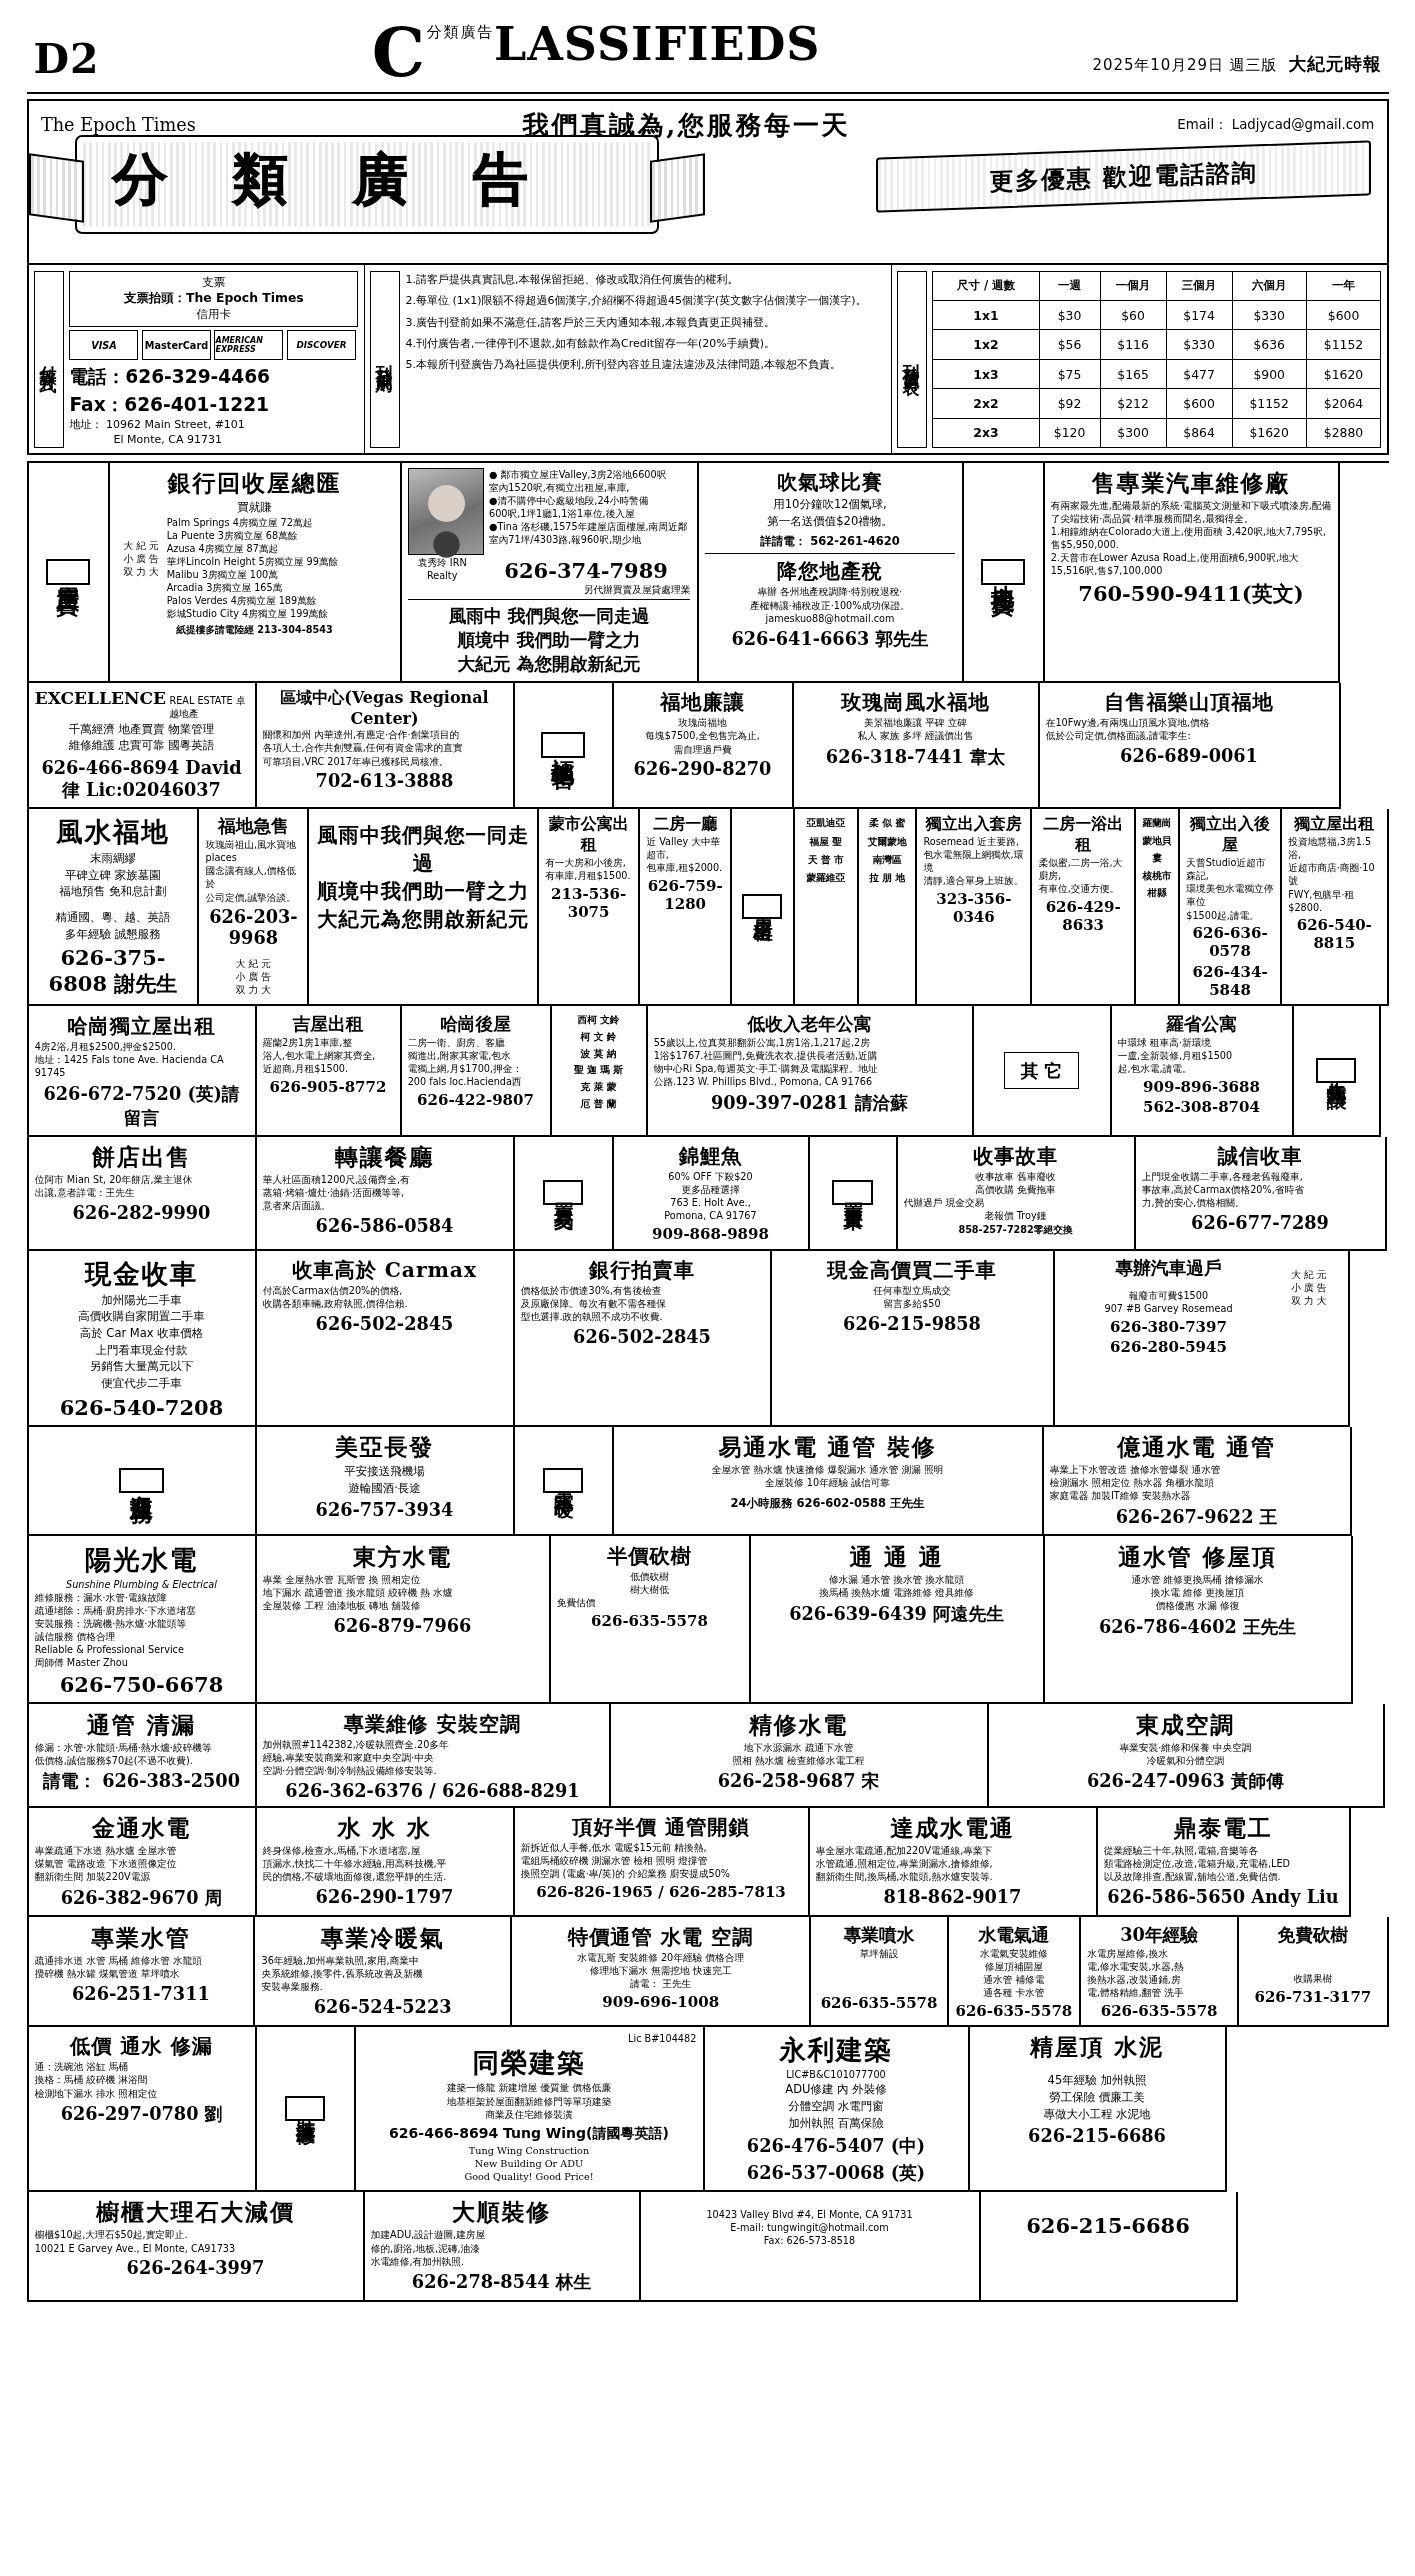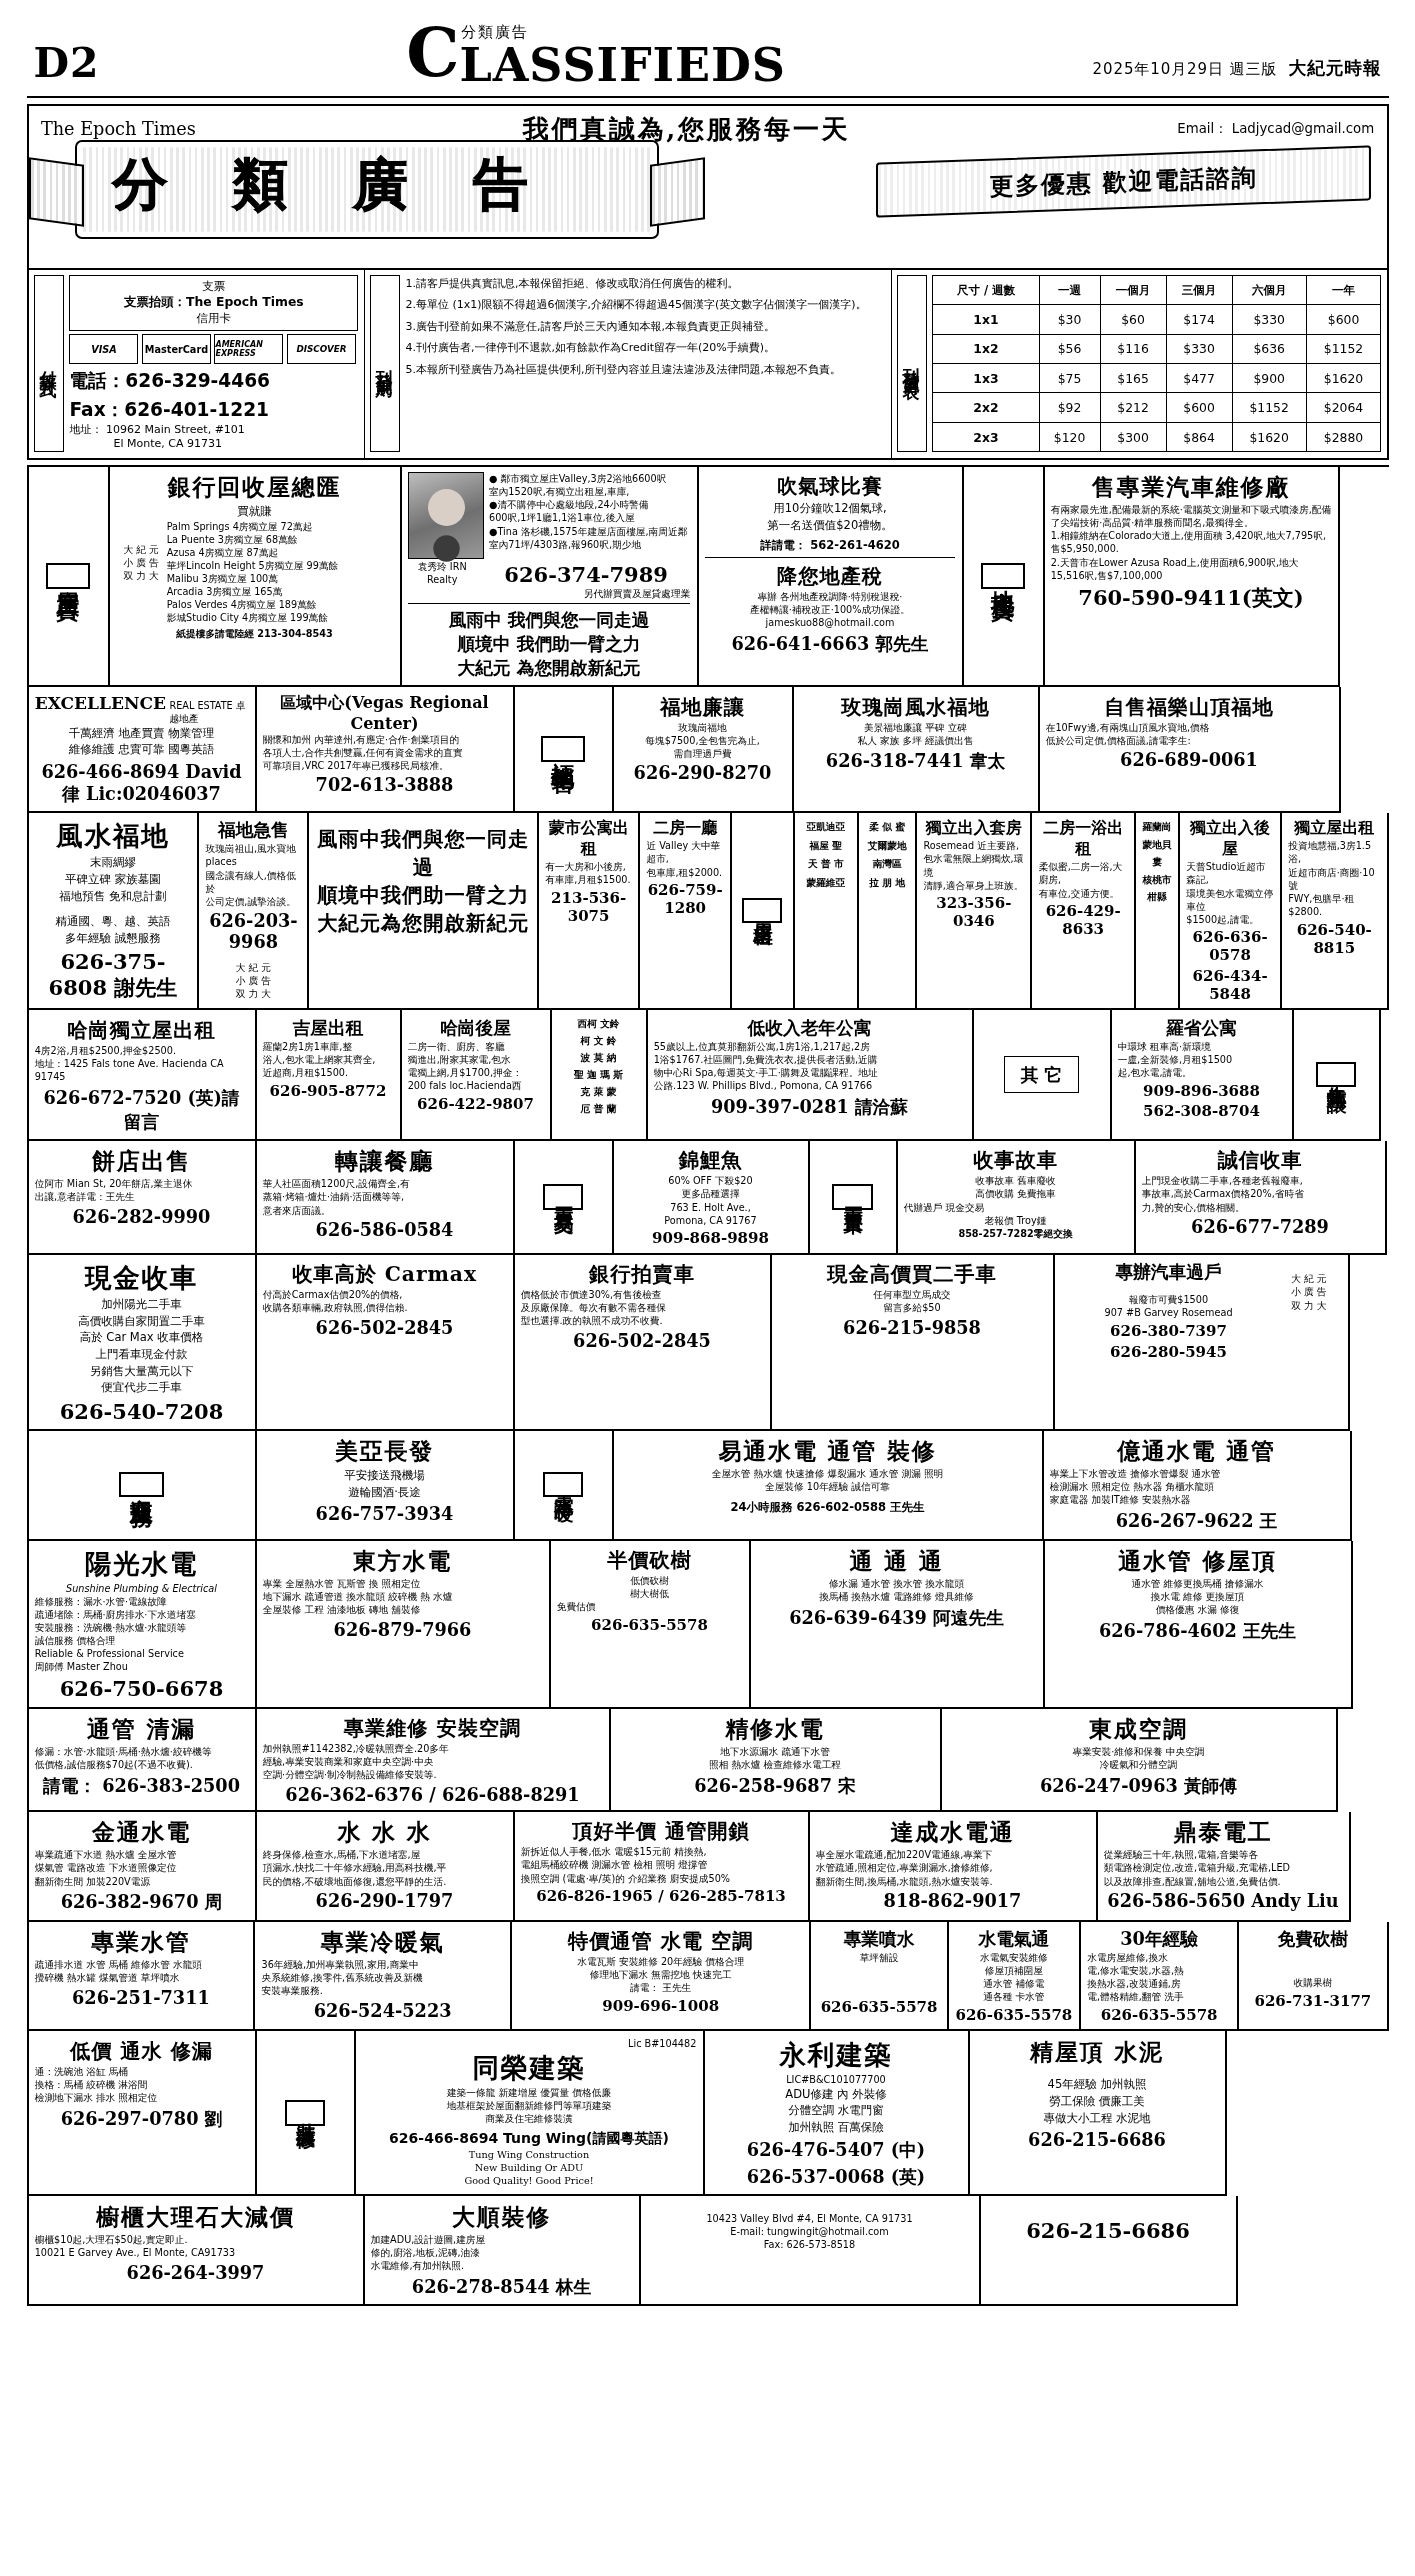--- a/index.html
+++ b/index.html
@@ -17,7 +17,7 @@
   .mh-left { font-family:"DejaVu Serif", serif; font-size:41px; font-weight:bold; letter-spacing:0.9px; }
   .mh-center { display:flex; align-items:flex-start; }
   .mh-C { font-family:"DejaVu Serif", serif; font-size:67px; line-height:0.9; font-weight:bold; }
-  .mh-block { display:flex; flex-direction:column; }
+  .mh-block { display:flex; }
   .mh-cn { font-size:15px; letter-spacing:1.8px; margin-left:1.8px; margin-bottom:1.8px; }
   .mh-word { font-family:"DejaVu Serif", serif; font-size:46px; font-weight:bold; letter-spacing:0.9px; line-height:0.95; }
   .mh-right { font-size:15px; padding-bottom:7px; letter-spacing:0.9px; }

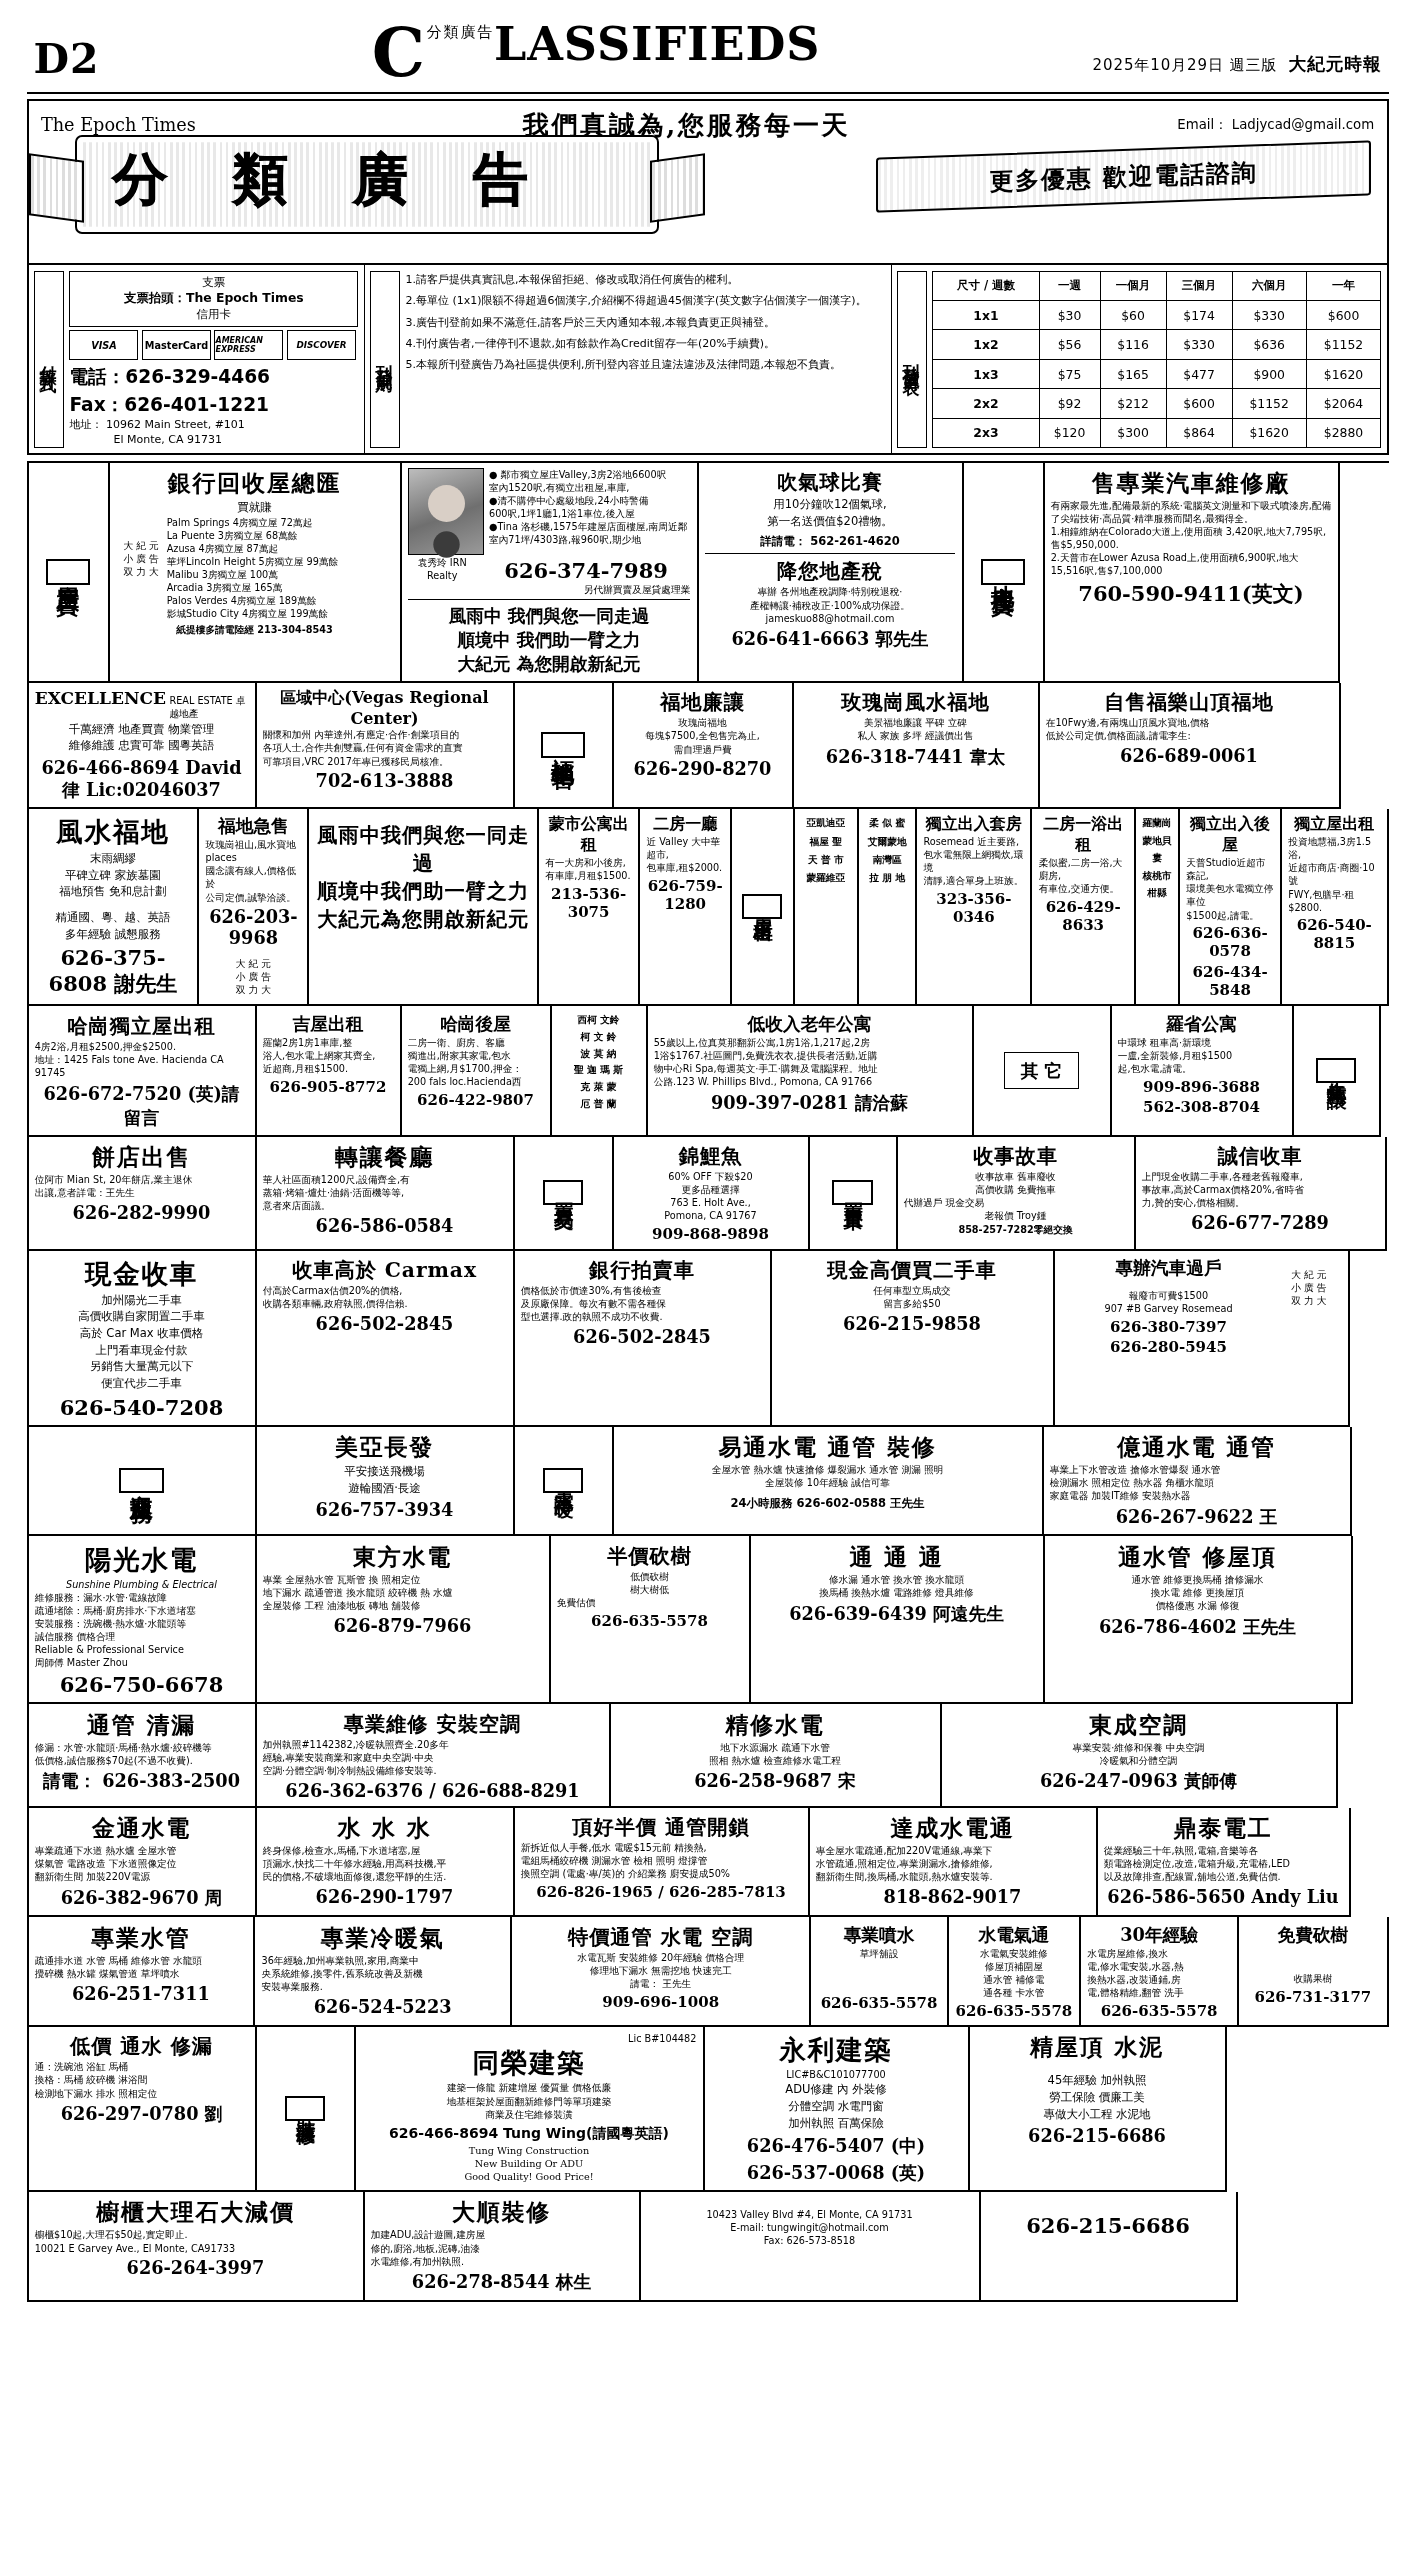--- a/index.html
+++ b/index.html
@@ -694,7 +694,7 @@
         <div class="small">空調‧分體空調‧制冷制熱設備維修安裝等.</div>
         <div class="ph s">626-362-6376 / 626-688-8291</div>
       </div>
-      <div class="cell" style="width:331px;">
+      <div class="cell" style="width:378px;">
         <div class="ttl t26">精修水電</div>
         <div class="small c" style="text-align:center;">地下水源漏水 疏通下水管</div>
         <div class="small c" style="text-align:center;">照相 熱水爐 檢查維修水電工程</div>

